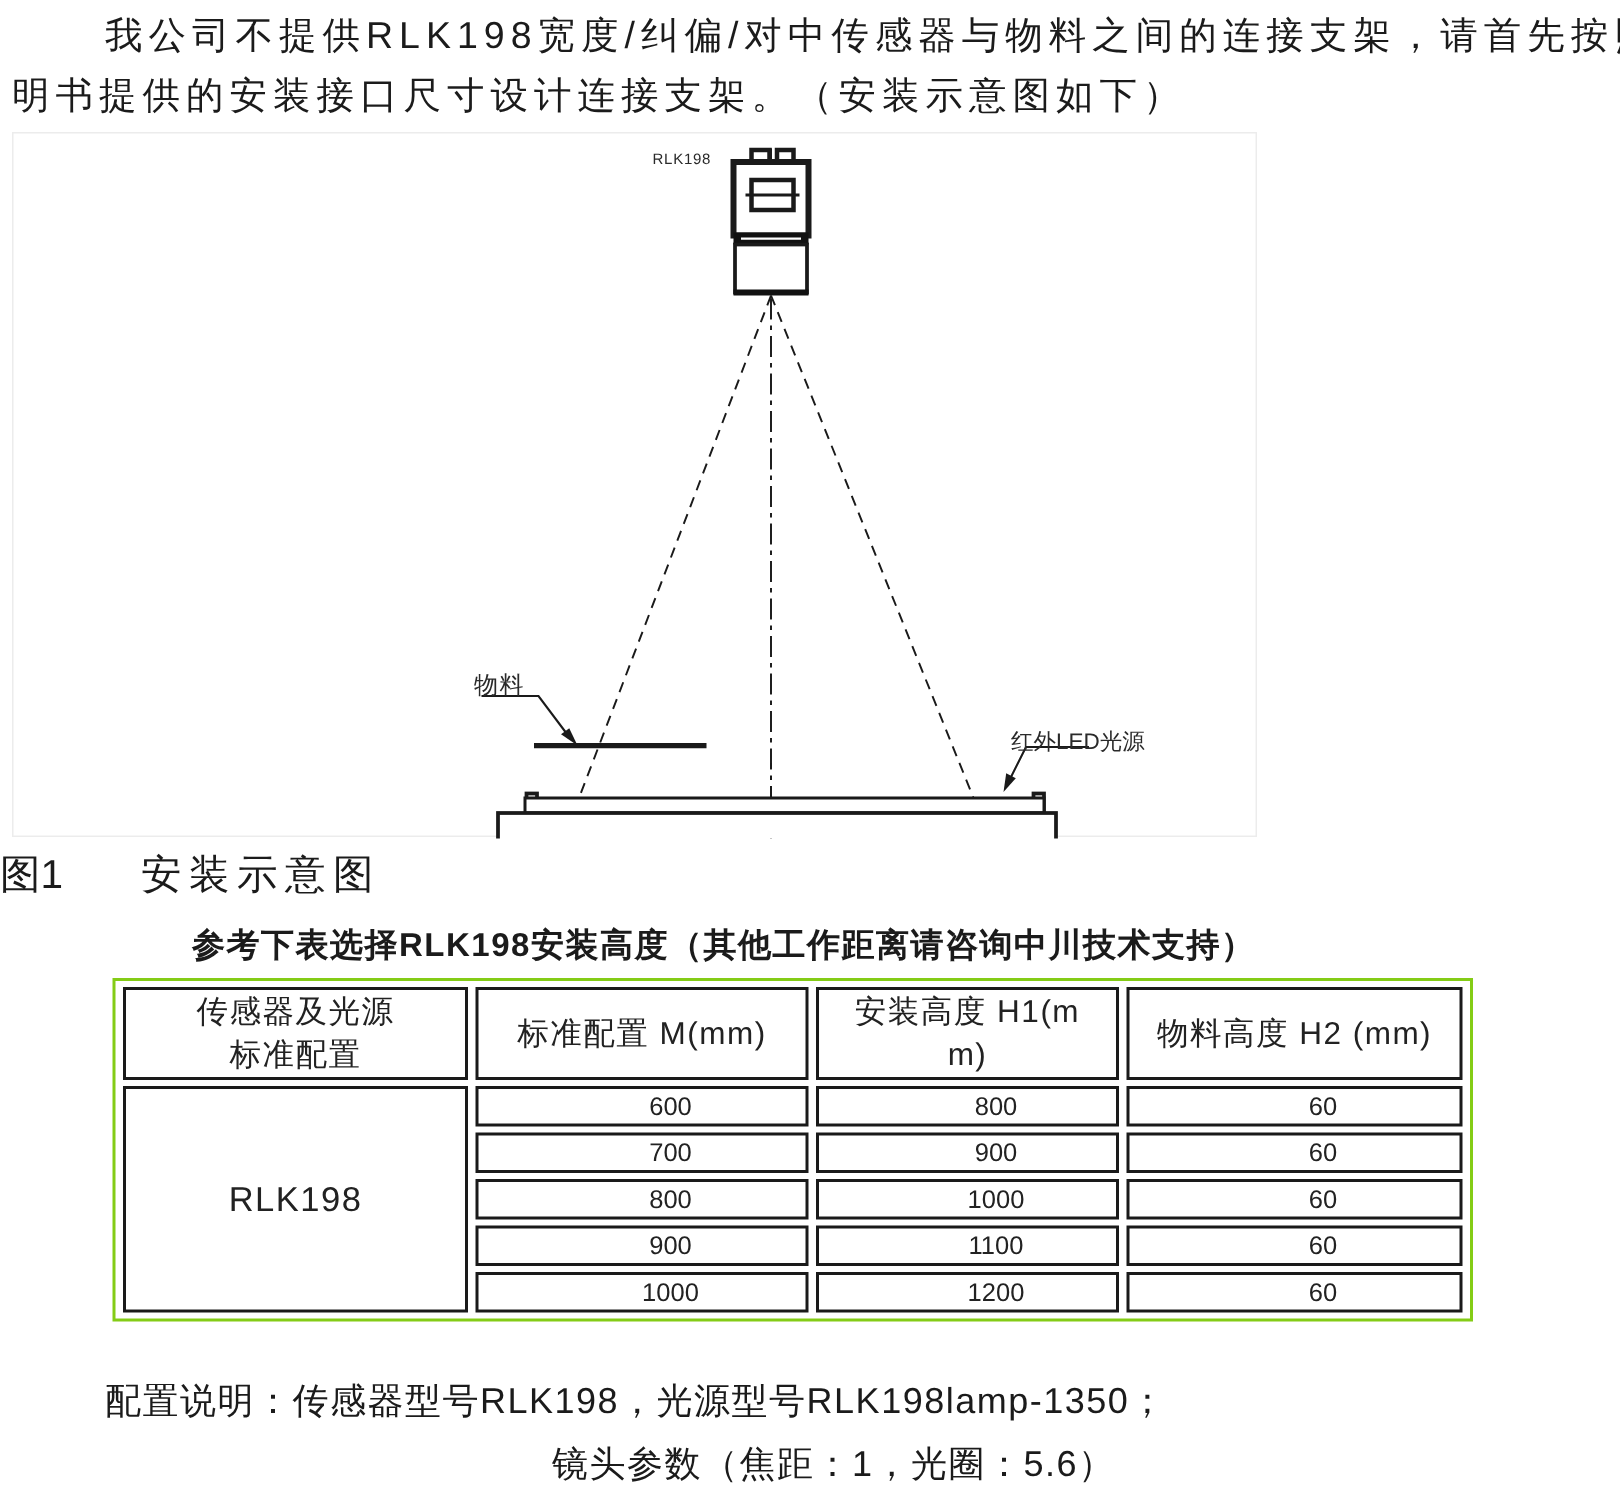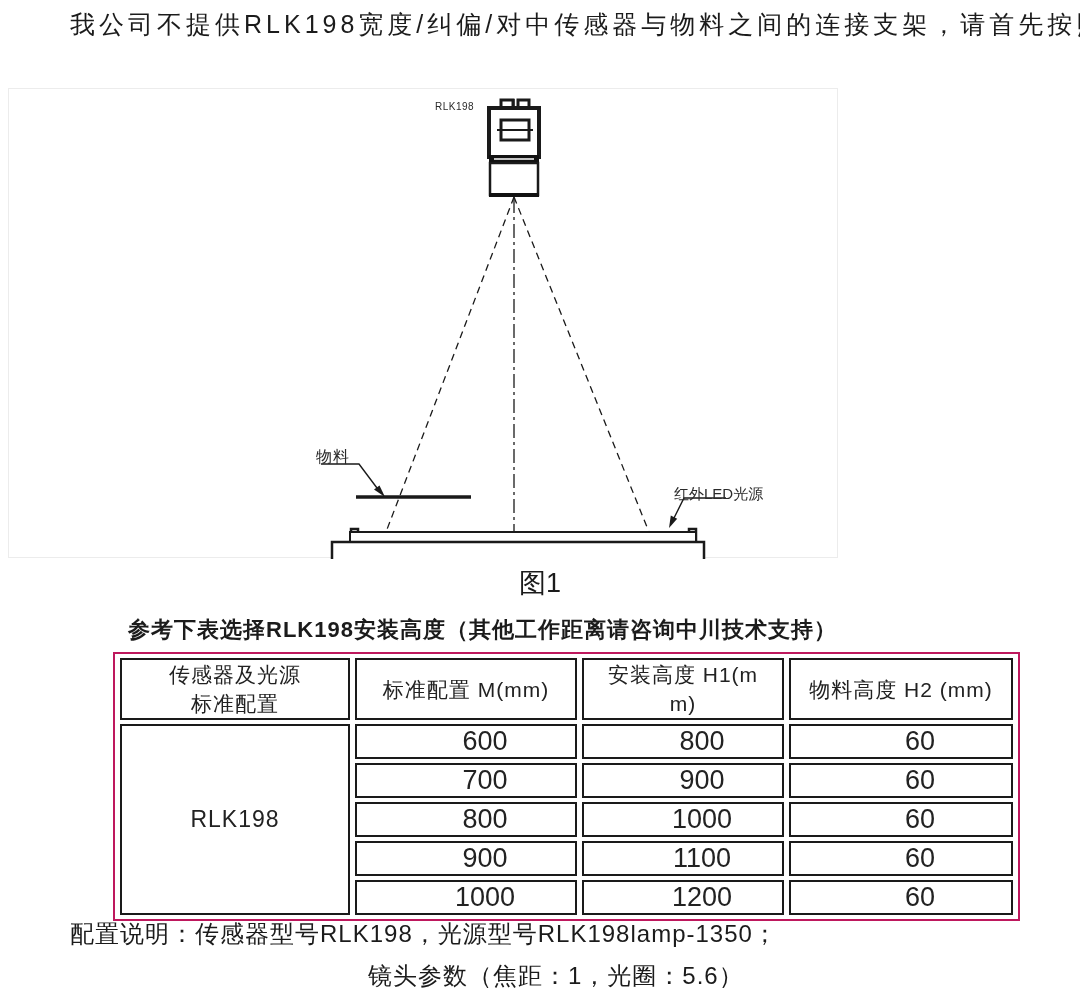--- a/index.html
+++ b/index.html
@@ -89,6 +89,7 @@
 
 <div class="abs intro">
   <div class="l1">我公司不提供RLK198宽度/纠偏/对中传感器与物料之间的连接支架，请首先按照本说</div>
+  <div class="l2">明书提供的安装接口尺寸设计连接支架。（安装示意图如下）</div>
 </div>
 
 <div class="abs diagram-box">

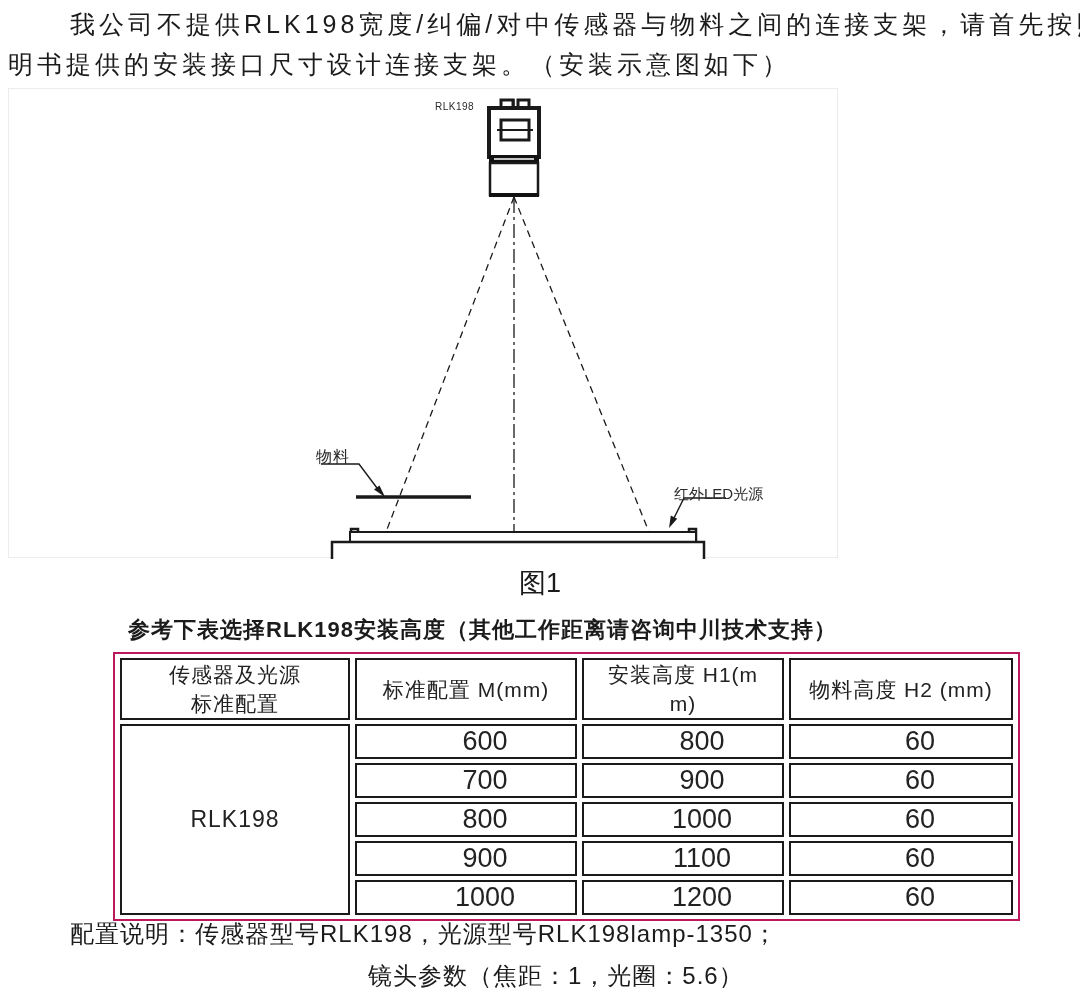--- a/index.html
+++ b/index.html
@@ -42,7 +42,7 @@
   }
   .fig-caption {
     left: 0; top: 565px; width: 1080px;
-    display: flex; justify-content: center; gap: 52px;
+    display: flex; gap: 52px;
     font-size: 27px; color: #1b1b1b;
   }
   .fig-caption .title { letter-spacing: 5px; }

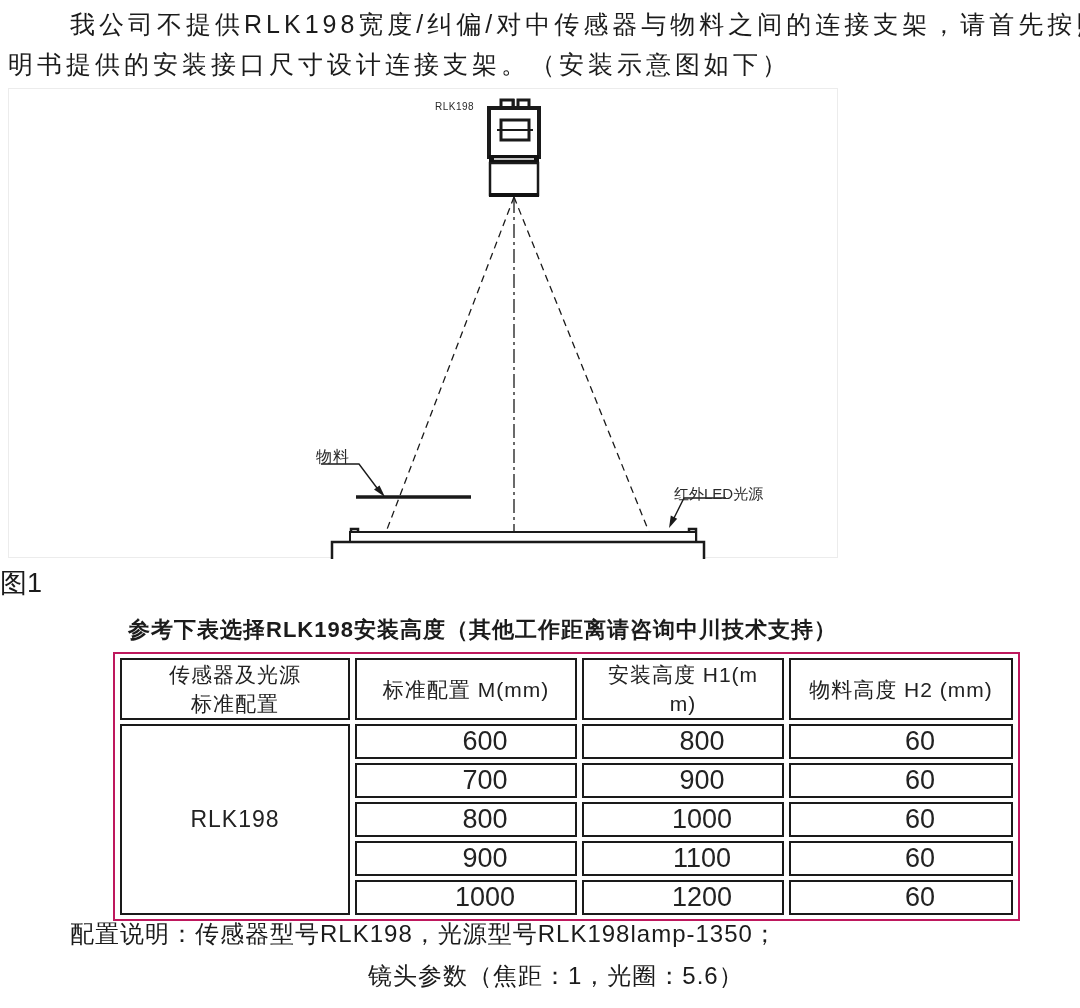--- a/index.html
+++ b/index.html
@@ -137,6 +137,7 @@
 
 <div class="abs fig-caption">
   <span class="fig">图1</span>
+  <span class="title">安装示意图</span>
 </div>
 
 <div class="abs table-intro">参考下表选择RLK198安装高度（其他工作距离请咨询中川技术支持）</div>

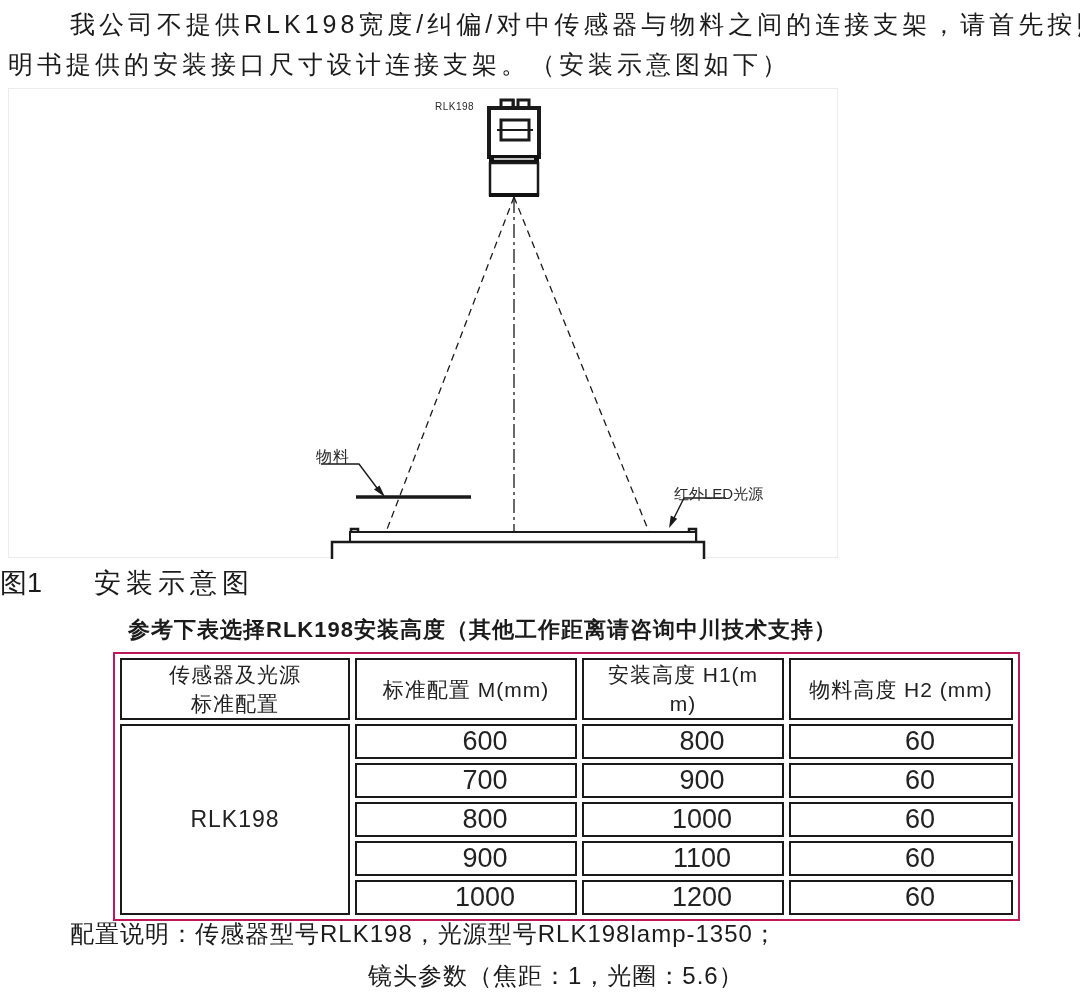--- a/index.html
+++ b/index.html
@@ -58,11 +58,10 @@
   
   table.spec {
     position: absolute; left: 75px; top: 652px; width: 878px;
-    border: 2px solid #be185d;
+    border: 2px solid #84cc16;
     border-collapse: separate; border-spacing: 5px 4px;
     table-layout: fixed;
     background: #fff;
-    margin-left: 38px;
   }
   table.spec td {
     border: 2px solid #1a1a1a;

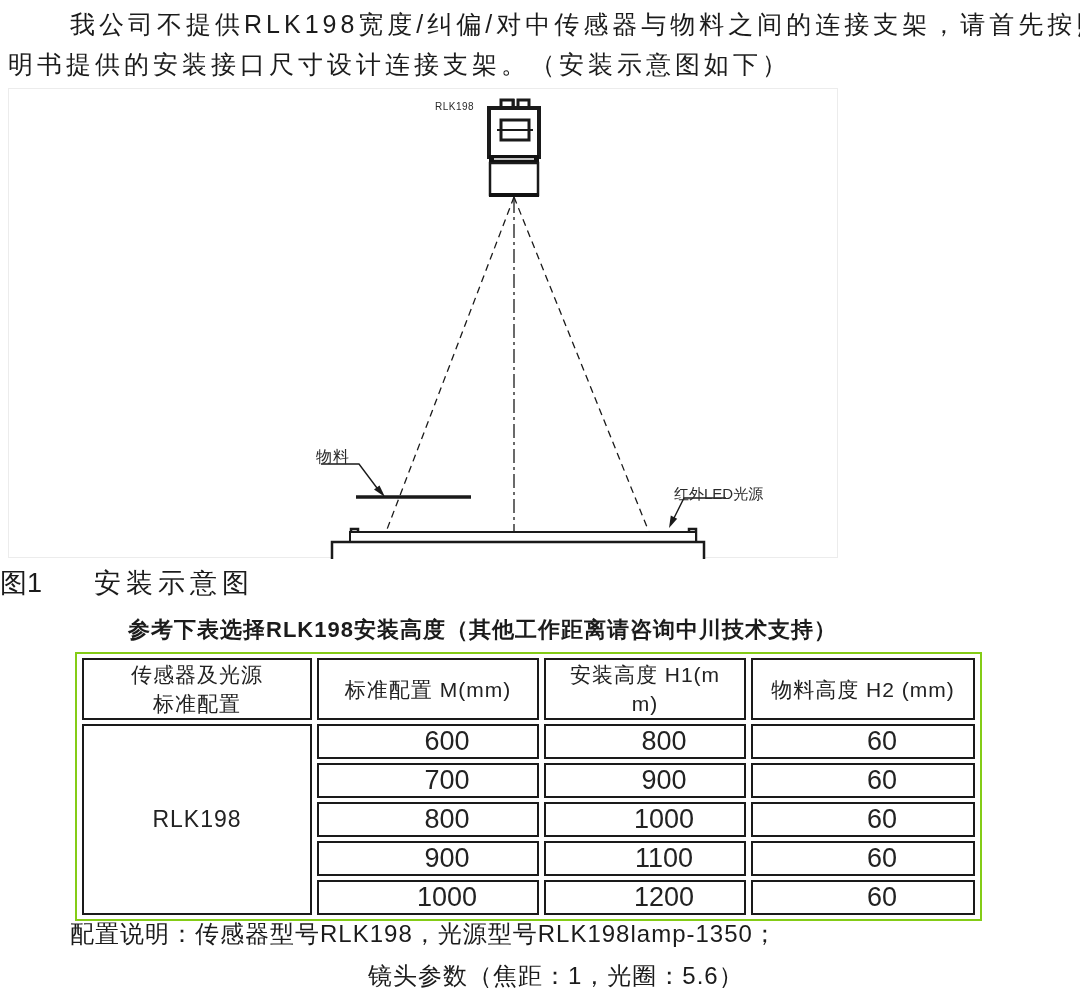--- a/index.html
+++ b/index.html
@@ -70,7 +70,7 @@
   }
   table.spec td.hdr { height: 54px; font-size: 21px; letter-spacing: 1px; color: #222; }
   table.spec td.hdr div { line-height: 29px; }
-  table.spec td.cell { height: 27px; font-size: 27px; color: #222; padding-left: 38px; }
+  table.spec td.cell { height: 27px; font-size: 17px; color: #222; padding-left: 38px; }
   table.spec td.model { font-size: 23px; letter-spacing: 1px; color: #222; }
 
   

